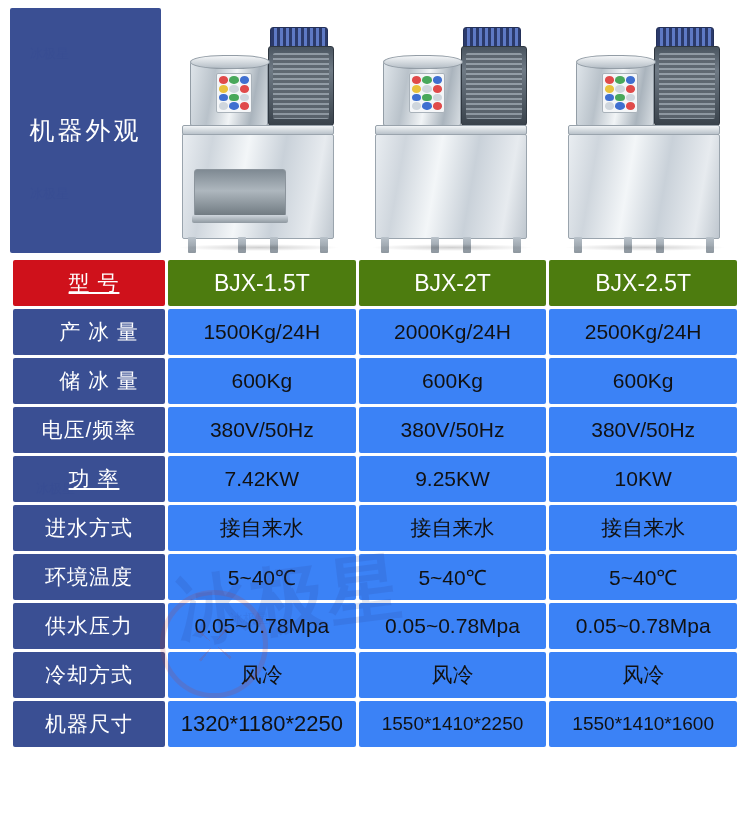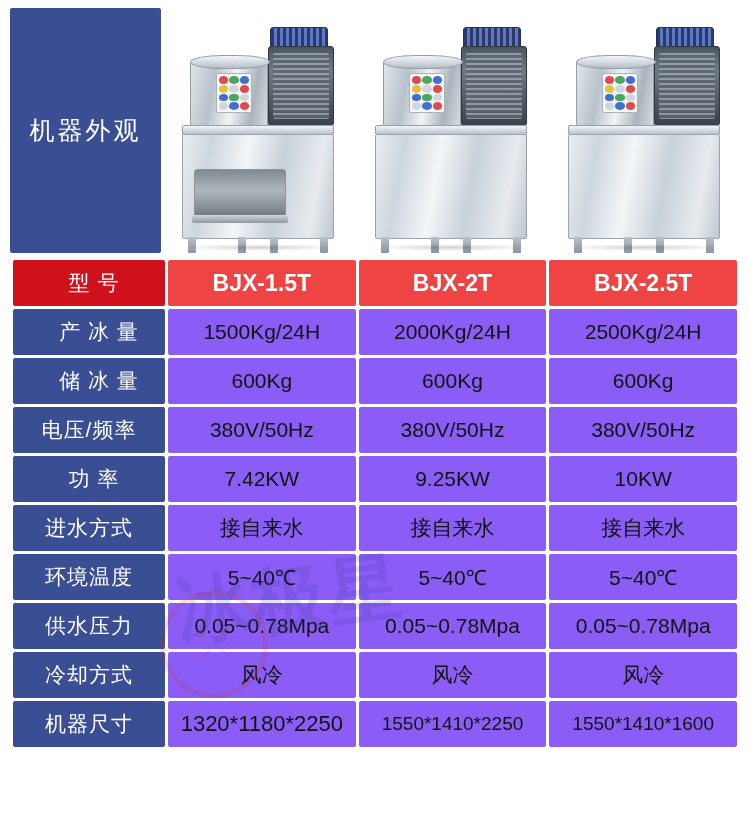--- a/index.html
+++ b/index.html
@@ -240,7 +240,7 @@
     text-align: center;
     border-radius: 2px;
   }
-  .sp { letter-spacing: 10px; padding-left: 10px; }
+  .sp { letter-spacing: 10px; padding-left: 10px; text-decoration: underline; }
   .sp2 { letter-spacing: 4px; padding-left: 20px; }
 </style>
 </head>

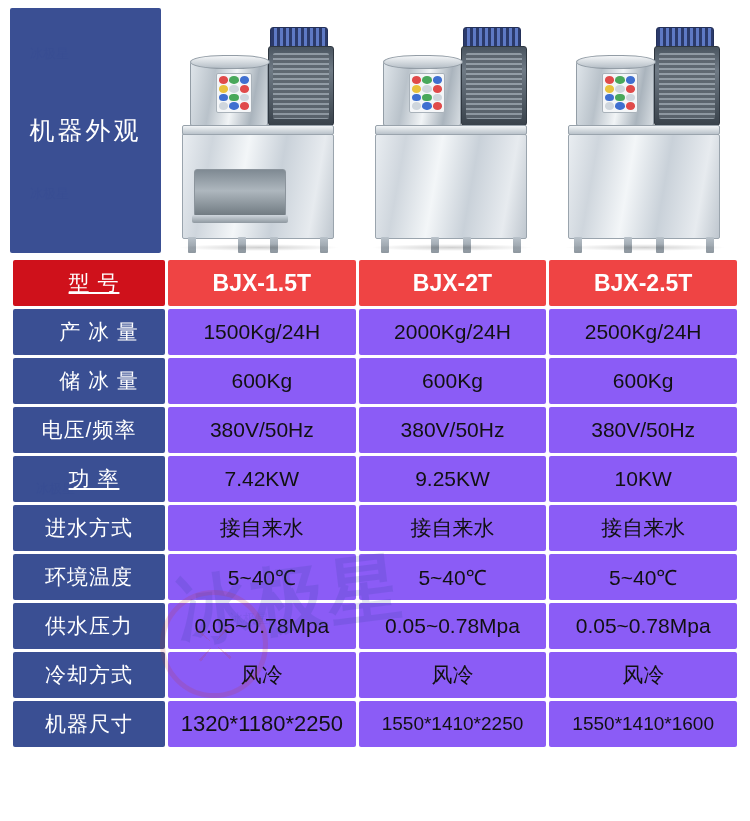--- a/index.html
+++ b/index.html
@@ -232,7 +232,7 @@
     border-radius: 2px;
   }
   tr.header td.rowhead { background: #cf111b; }
-  tr.header td.val { background: #ef4444; color: #fff; font-size: 23px; font-weight: bold; }
+  tr.header td.val { background: #4d7c0f; color: #fff; font-size: 23px; font-weight: normal; }
   td.val {
     background: #8b5cf6;
     color: #111;

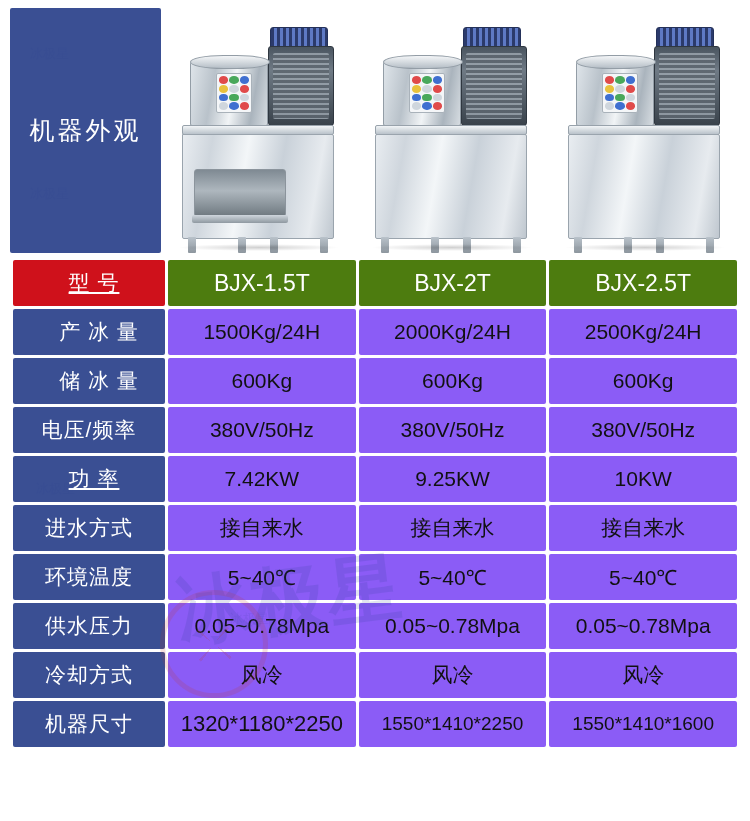--- a/index.html
+++ b/index.html
@@ -234,7 +234,7 @@
   tr.header td.rowhead { background: #cf111b; }
   tr.header td.val { background: #4d7c0f; color: #fff; font-size: 23px; font-weight: normal; }
   td.val {
-    background: #8b5cf6;
+    background: #3b82f6;
     color: #111;
     font-size: 21px;
     text-align: center;

